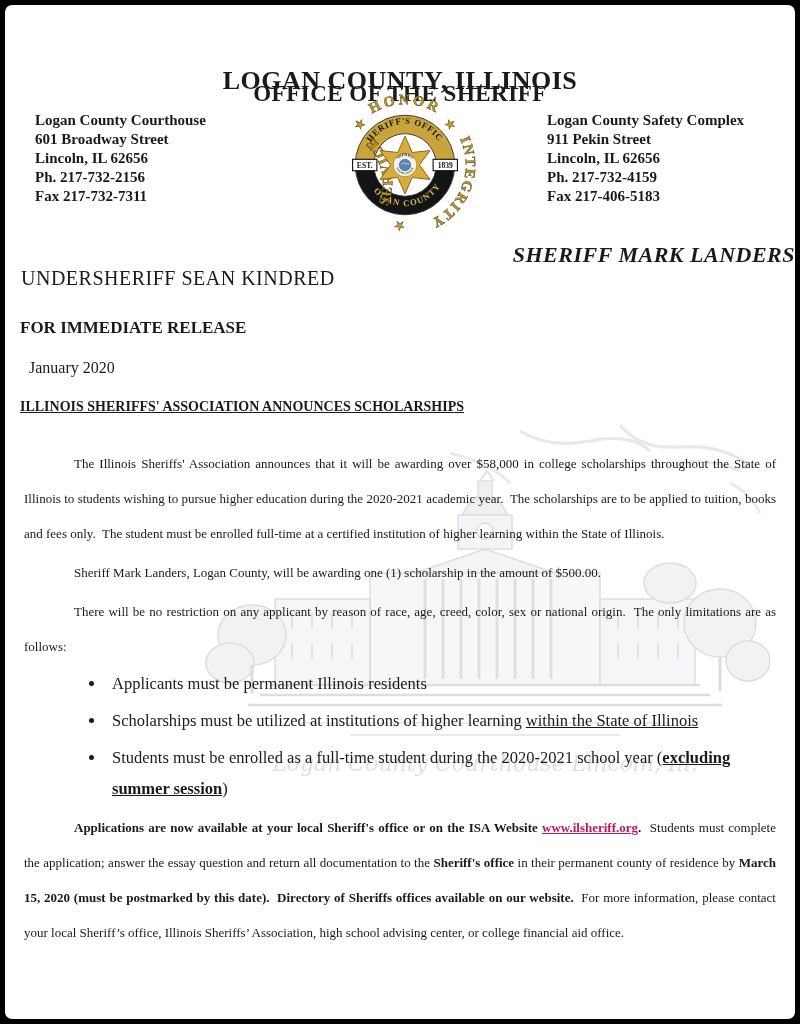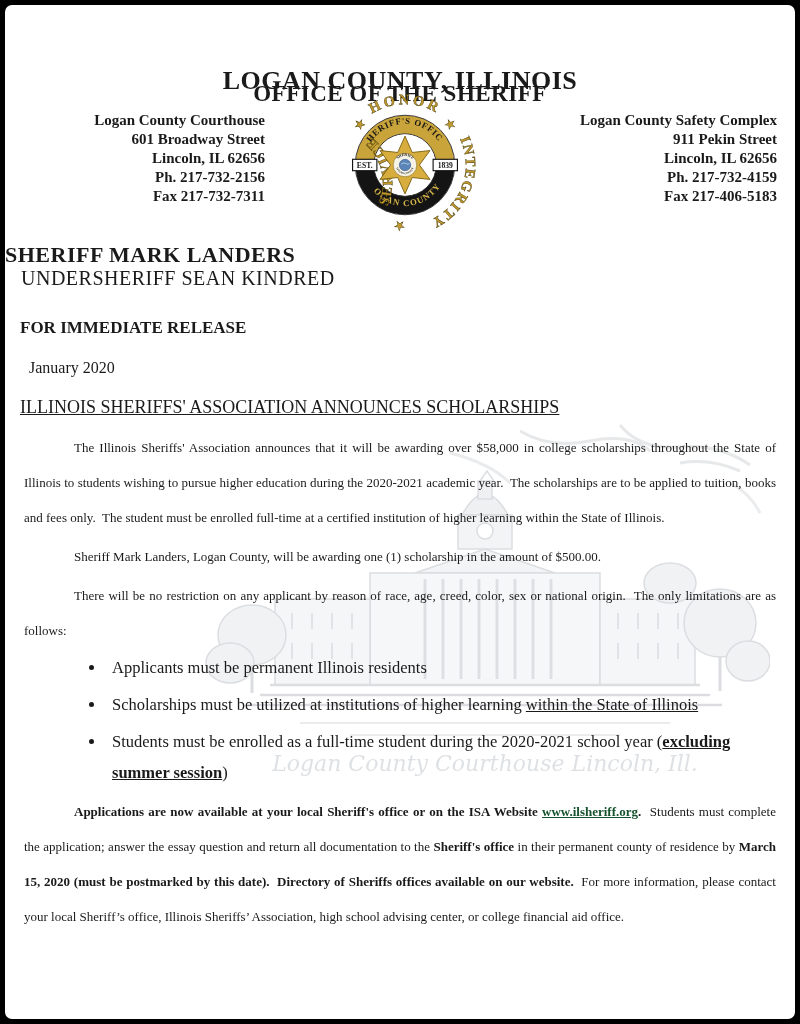--- a/index.html
+++ b/index.html
@@ -13,7 +13,7 @@
     font-size:23px; font-weight:bold; letter-spacing:.5px;margin-top:40px;}
   .county-line{position:absolute; top:61px; left:0; right:0; text-align:center;
     font-size:26px; font-weight:bold; letter-spacing:.5px;}
-  .addr{position:absolute; top:106px; width:230px; text-align:right;
+  .addr{position:absolute; top:106px; width:230px; text-align:left;
     font-size:15px; font-weight:bold; line-height:19px;}
   .addr-left{left:30px;}
   .addr-right{left:542px;}

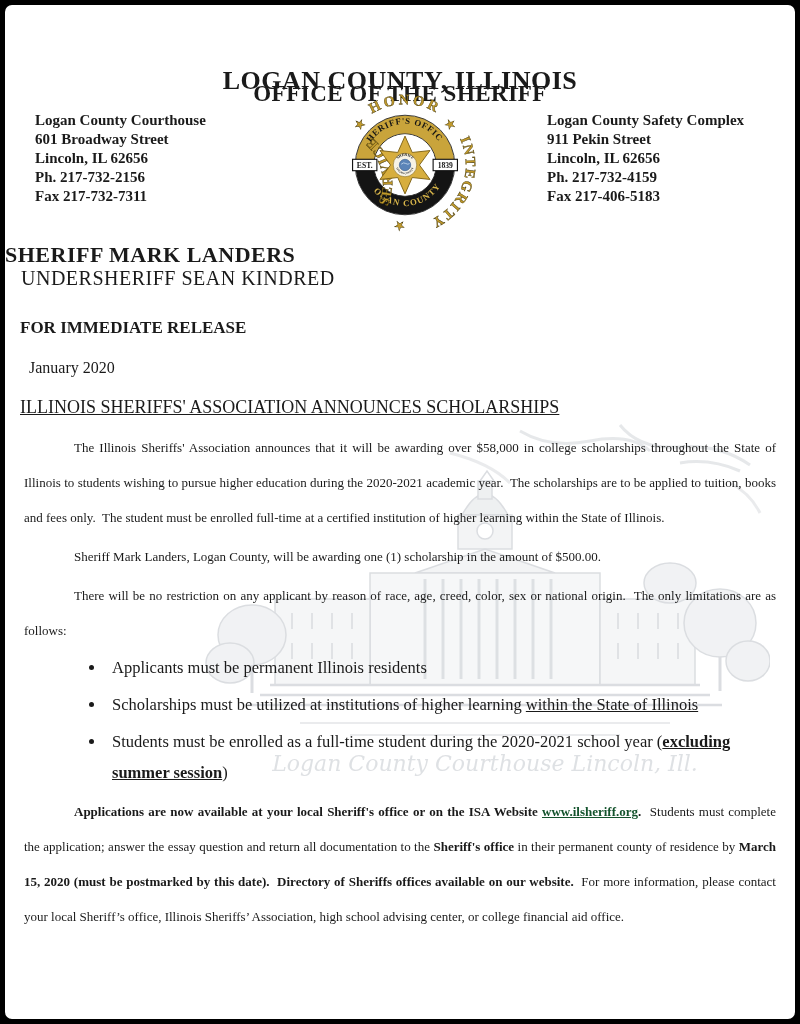--- a/index.html
+++ b/index.html
@@ -18,8 +18,8 @@
   .addr-left{left:30px;}
   .addr-right{left:542px;}
   .badge-wrap{position:absolute; left:324px; top:84px; width:152px; height:152px;}
-  .sheriff-name{position:absolute; top:237px; left:0; right:0; text-align:left;
-    font-size:22px; font-weight:bold; letter-spacing:.5px;}
+  .sheriff-name{position:absolute; top:237px; left:0; right:0; text-align:right;
+    font-size:22px; font-weight:bold; letter-spacing:.5px;font-style:italic;}
   .undersheriff-name{position:absolute; top:262px; left:16px; right:0; text-align:left;
     font-size:20px; letter-spacing:.5px;}
   

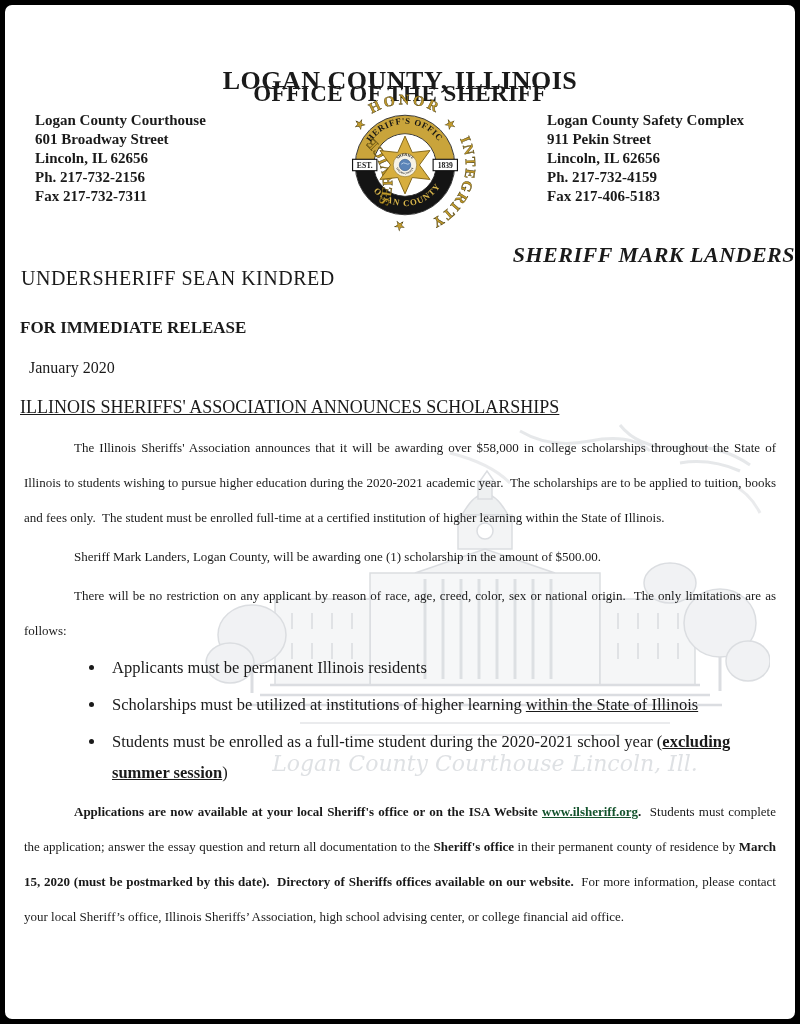--- a/index.html
+++ b/index.html
@@ -29,8 +29,8 @@
   .body-content{position:absolute; top:310px; left:15px; right:15px; z-index:1;}
   .release{font-size:17px; font-weight:bold; margin:3px 0 19px 0; line-height:20px;}
   .date{font-size:16px; margin:0 0 18px 9px; line-height:21px;}
-  .headline{font-size:18px; font-weight:normal; text-decoration:underline;
-    margin:0 0 12px 0; line-height:22px;}
+  .headline{font-size:14px; font-weight:bold; text-decoration:underline;
+    margin:0 0 28px 0; line-height:22px;}
   .para{font-size:13px; line-height:35px; text-align:justify;
     text-indent:50px; margin:4px;}
   ul.bullets{margin:3px 0 3px 0; padding-left:86px;}

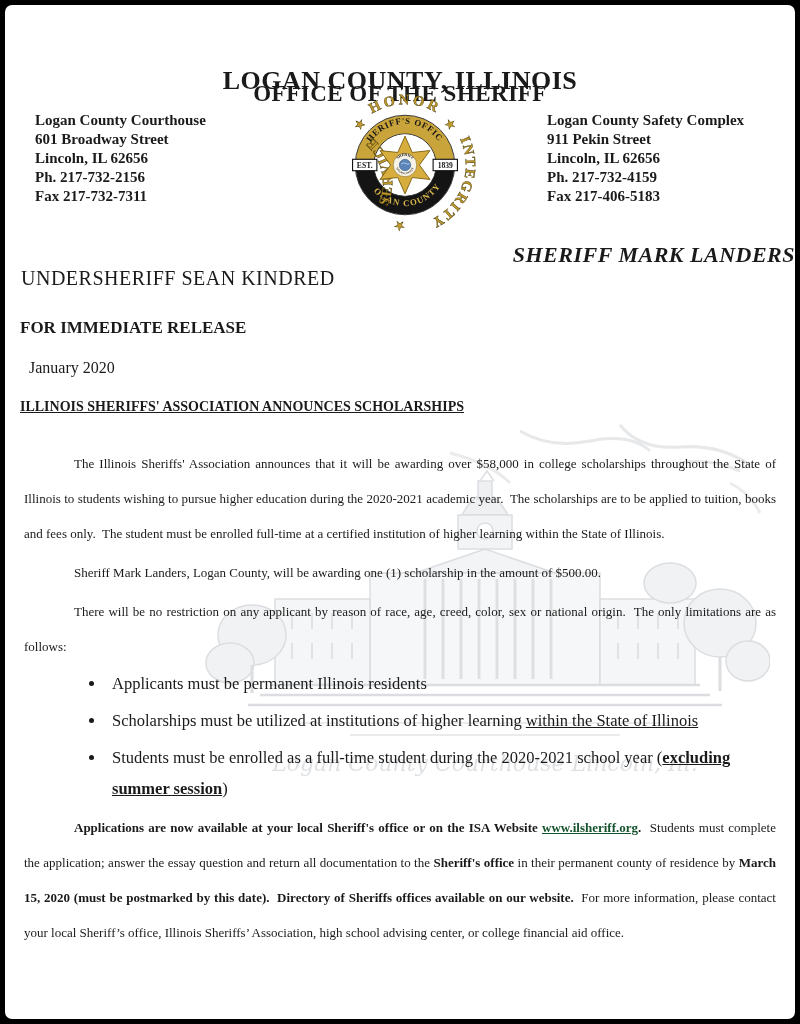--- a/index.html
+++ b/index.html
@@ -38,7 +38,7 @@
   .b{font-weight:bold;}
   .u{text-decoration:underline;}
   .bu{font-weight:bold; text-decoration:underline;}
-  .link{color:#14532d; font-weight:bold; text-decoration:underline; cursor:pointer;}
+  .link{color:#be185d; font-weight:bold; text-decoration:underline; cursor:pointer;}
 </style>
 </head>
 <body>

